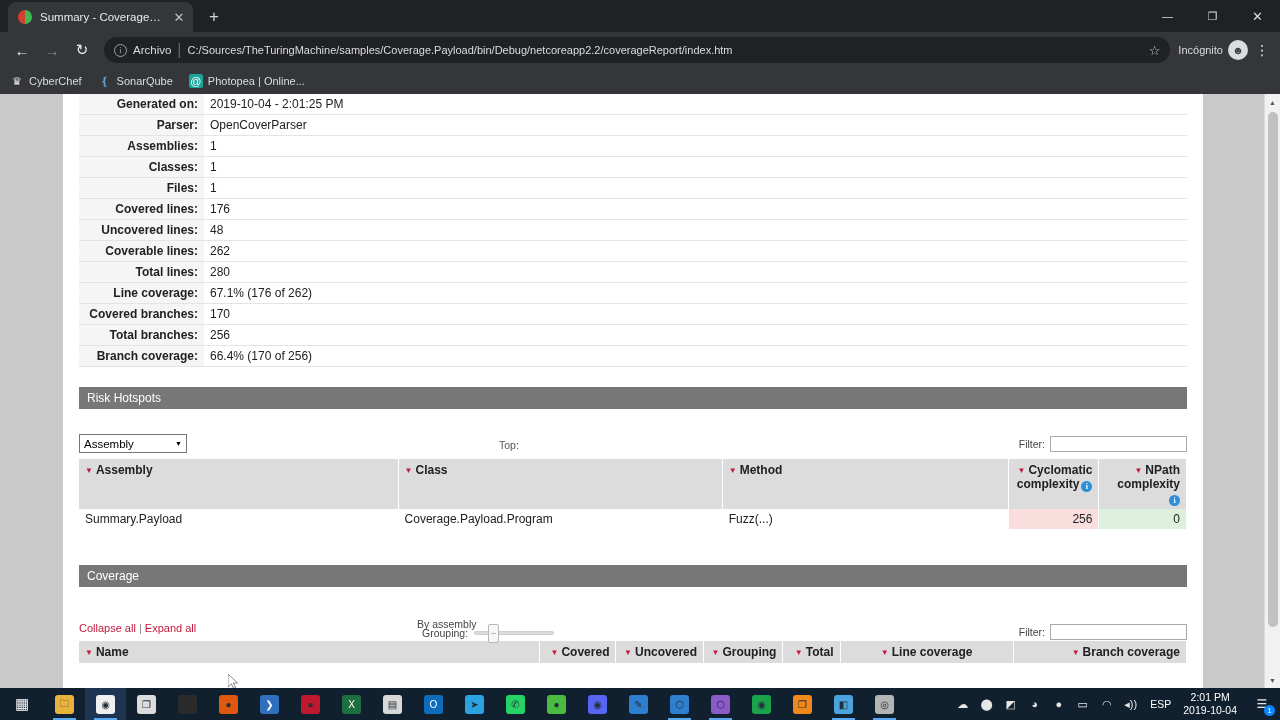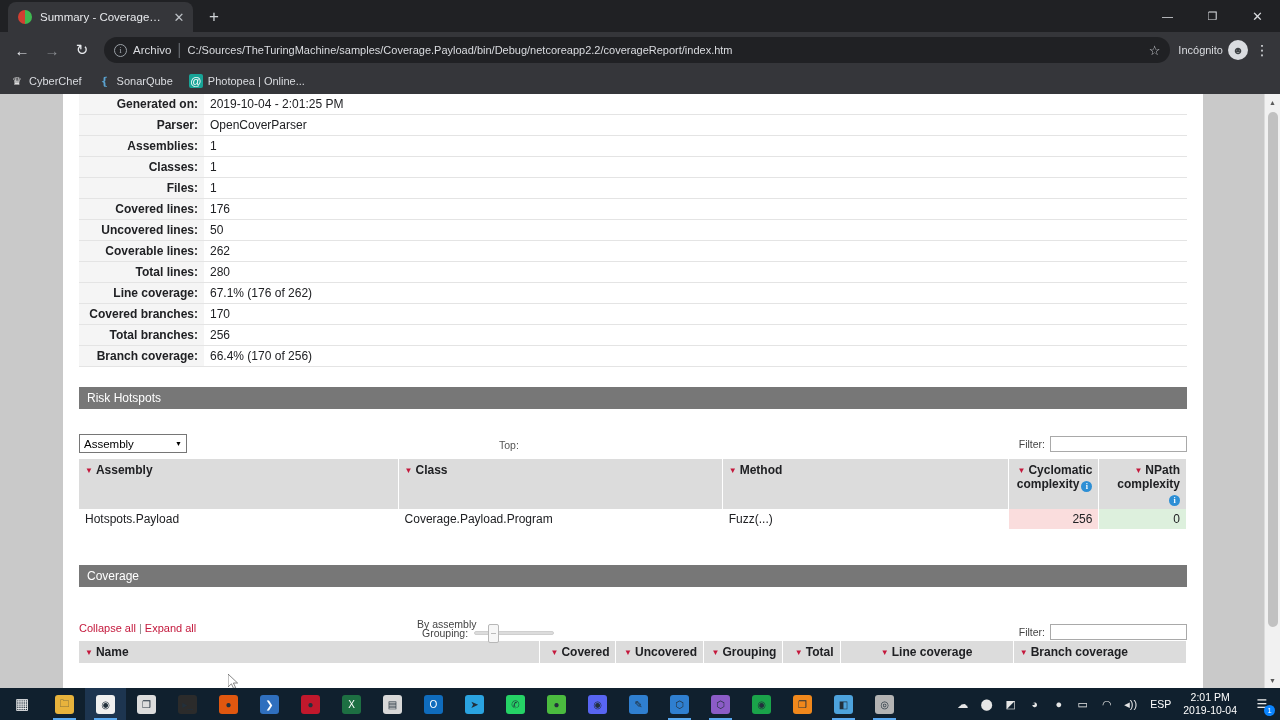--- a/index.html
+++ b/index.html
@@ -226,7 +226,7 @@
               </tr>
               <tr>
                 <th>Uncovered lines:</th>
-                <td>50</td>
+                <td>48</td>
               </tr>
               <tr>
                 <th>Coverable lines:</th>

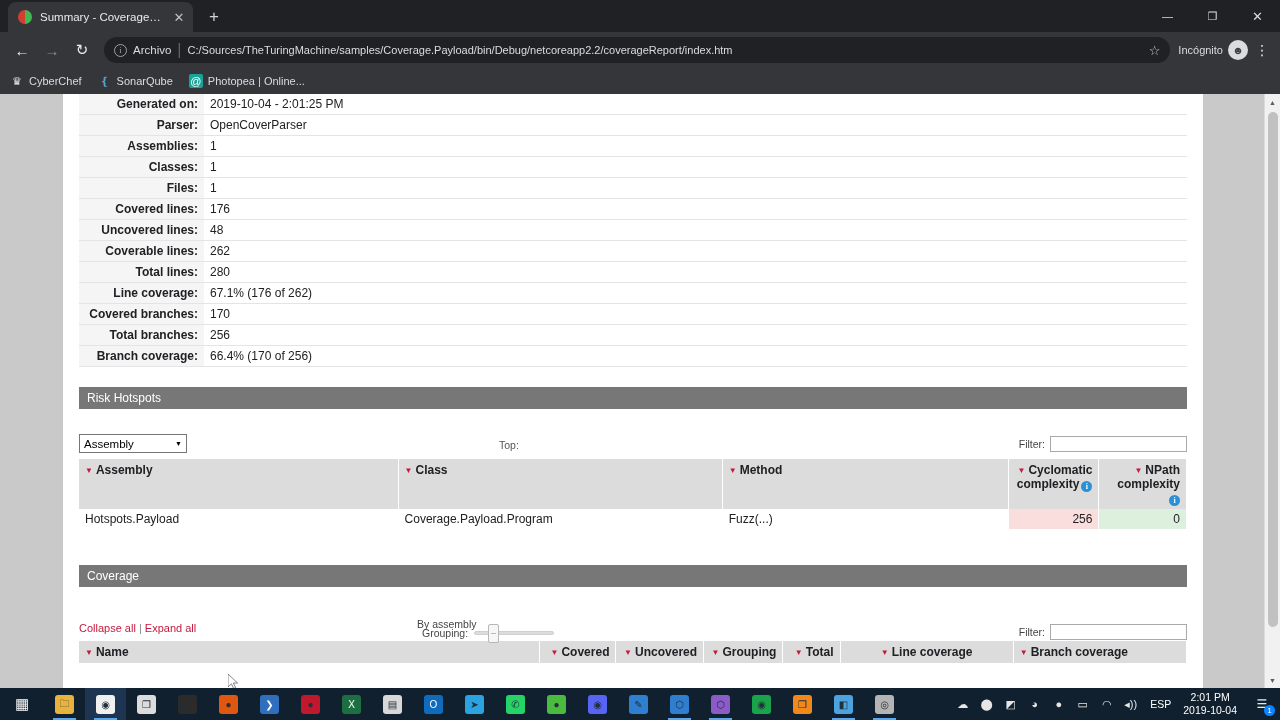--- a/index.html
+++ b/index.html
@@ -298,7 +298,7 @@
             </thead>
             <tbody>
               <tr class="white">
-                <td>Hotspots.Payload</td>
+                <td>Summary.Payload</td>
                 <td class="lnk">Coverage.Payload.Program</td>
                 <td class="lnk">Fuzz(...)</td>
                 <td class="num cell-cyclo">256</td>

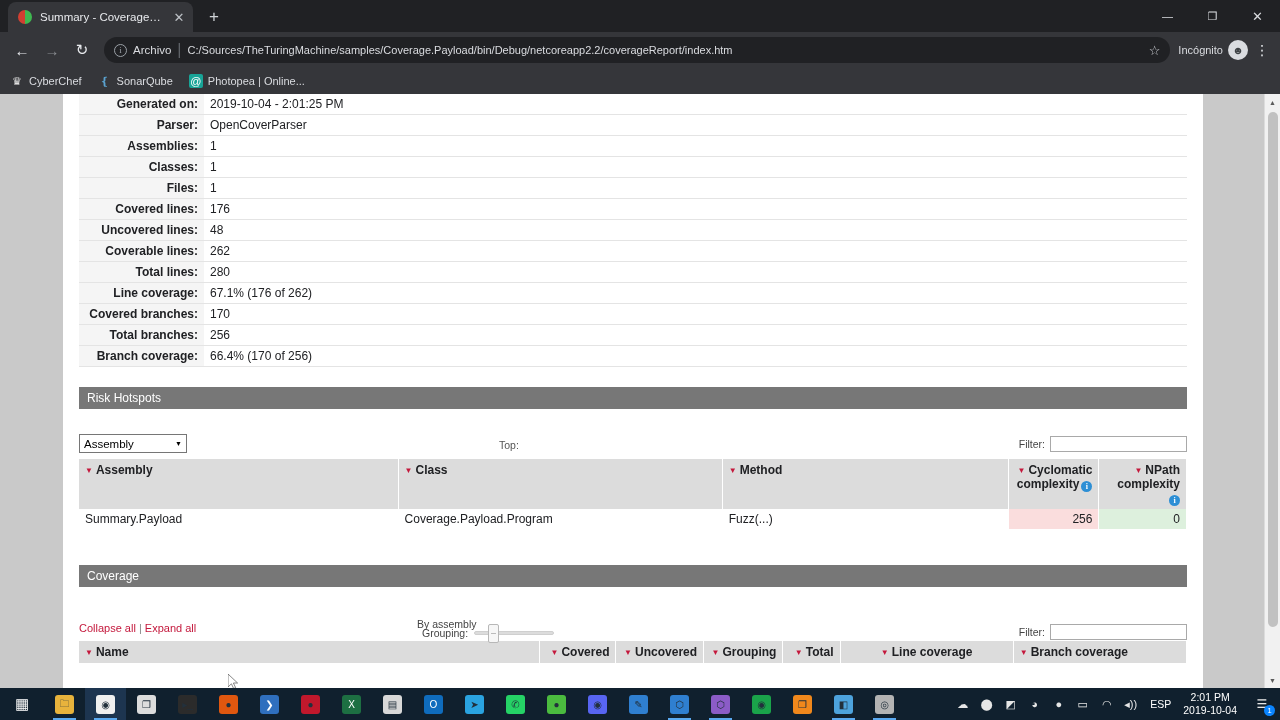--- a/index.html
+++ b/index.html
@@ -359,7 +359,7 @@
                 <th style="text-align:center">
                   <span class="caret">▼</span><span>Line coverage</span>
                 </th>
-                <th style="text-align:left">
+                <th style="text-align:right">
                   <span class="caret">▼</span><span>Branch coverage</span>
                 </th>
               </tr>

